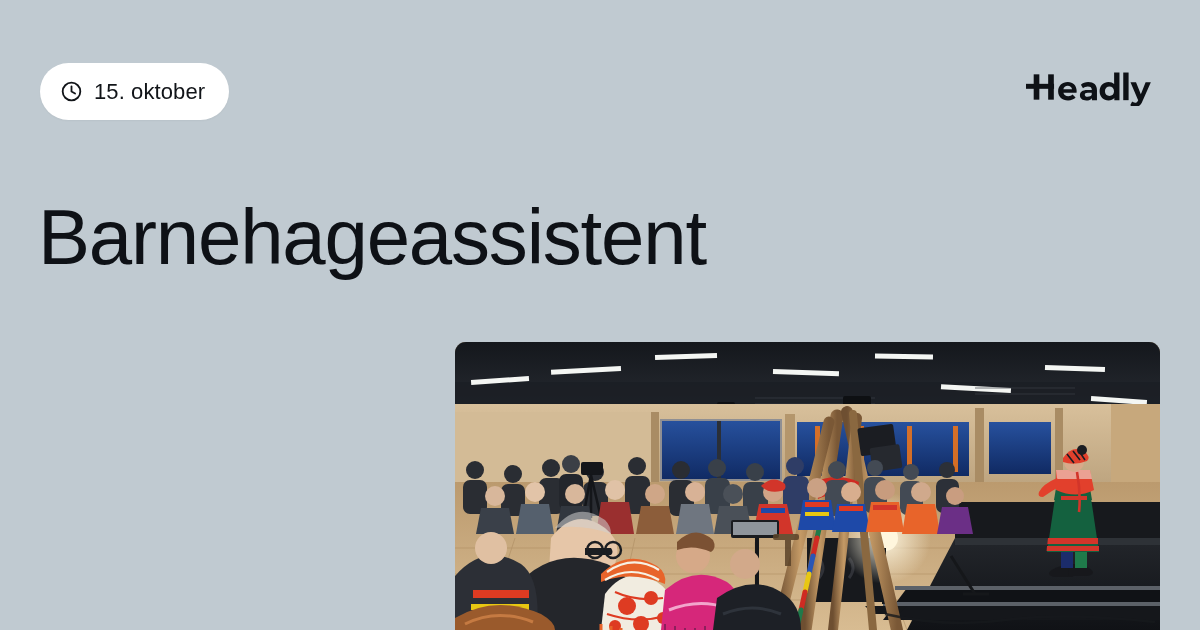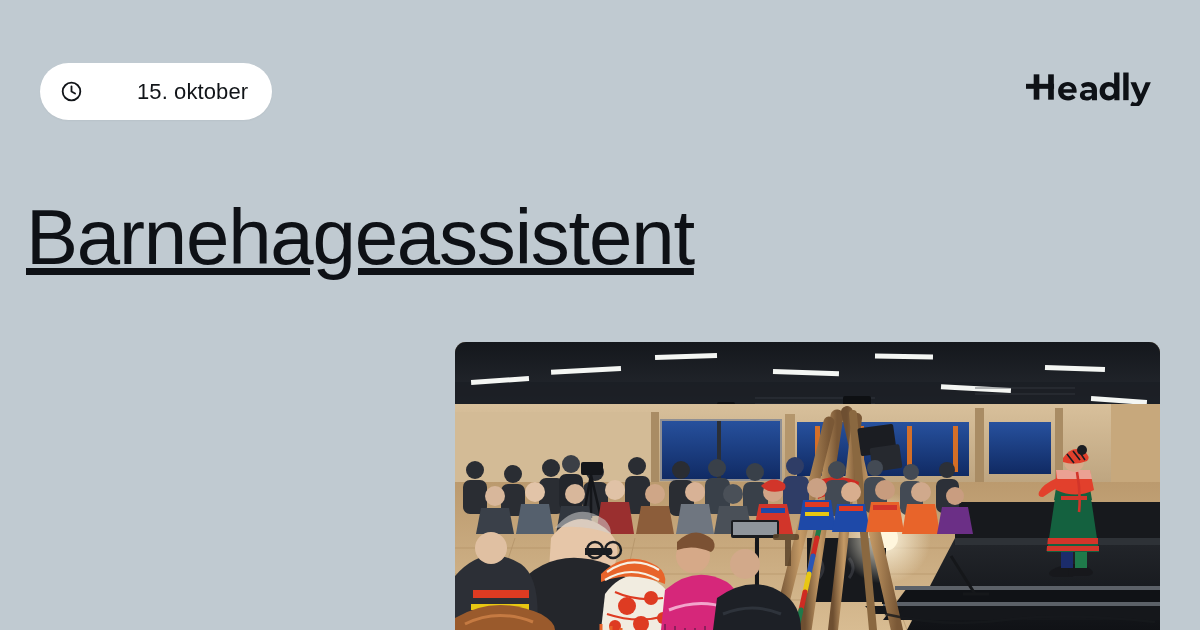--- a/index.html
+++ b/index.html
@@ -24,7 +24,7 @@
   .clock-icon { width:23px; height:23px; display:block; flex:none; }
   .date-text {
     font-size:22px; font-weight:400; color:#111418;
-    letter-spacing:.1px; white-space:nowrap;margin-left:43px;
+    letter-spacing:.1px; white-space:nowrap;
   }
 
   

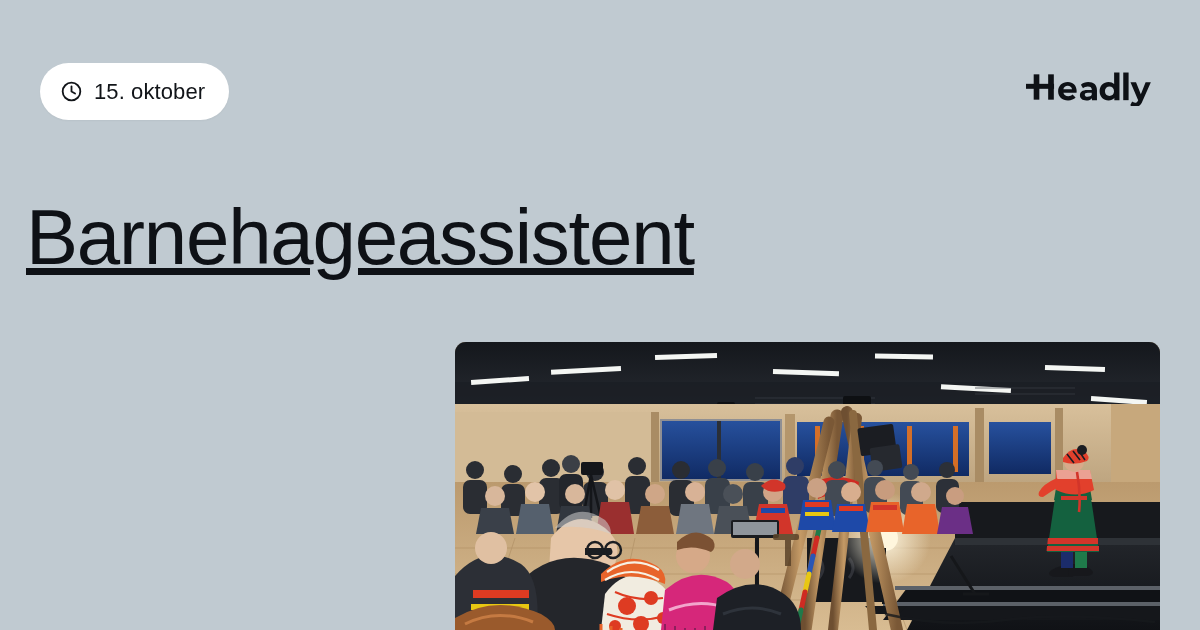--- a/index.html
+++ b/index.html
@@ -36,11 +36,10 @@
 
   
   .headline {
-    position:absolute; left:26px; top:196px;
+    position:absolute; left:38px; top:196px;
     font-size:78px; font-weight:400; line-height:1.06;
     color:#0e1116; letter-spacing:-1.2px;
     max-width:1050px;
-    text-decoration:underline;
   }
 
   

